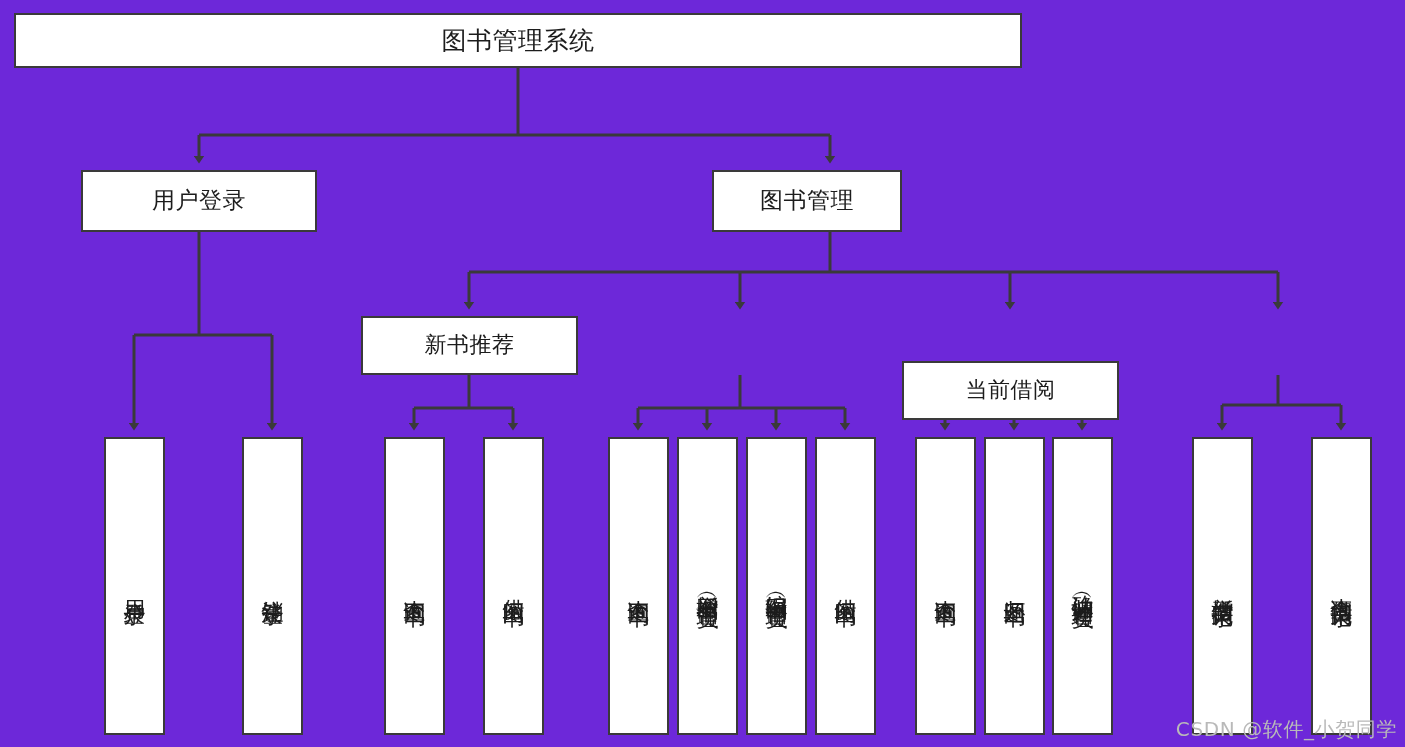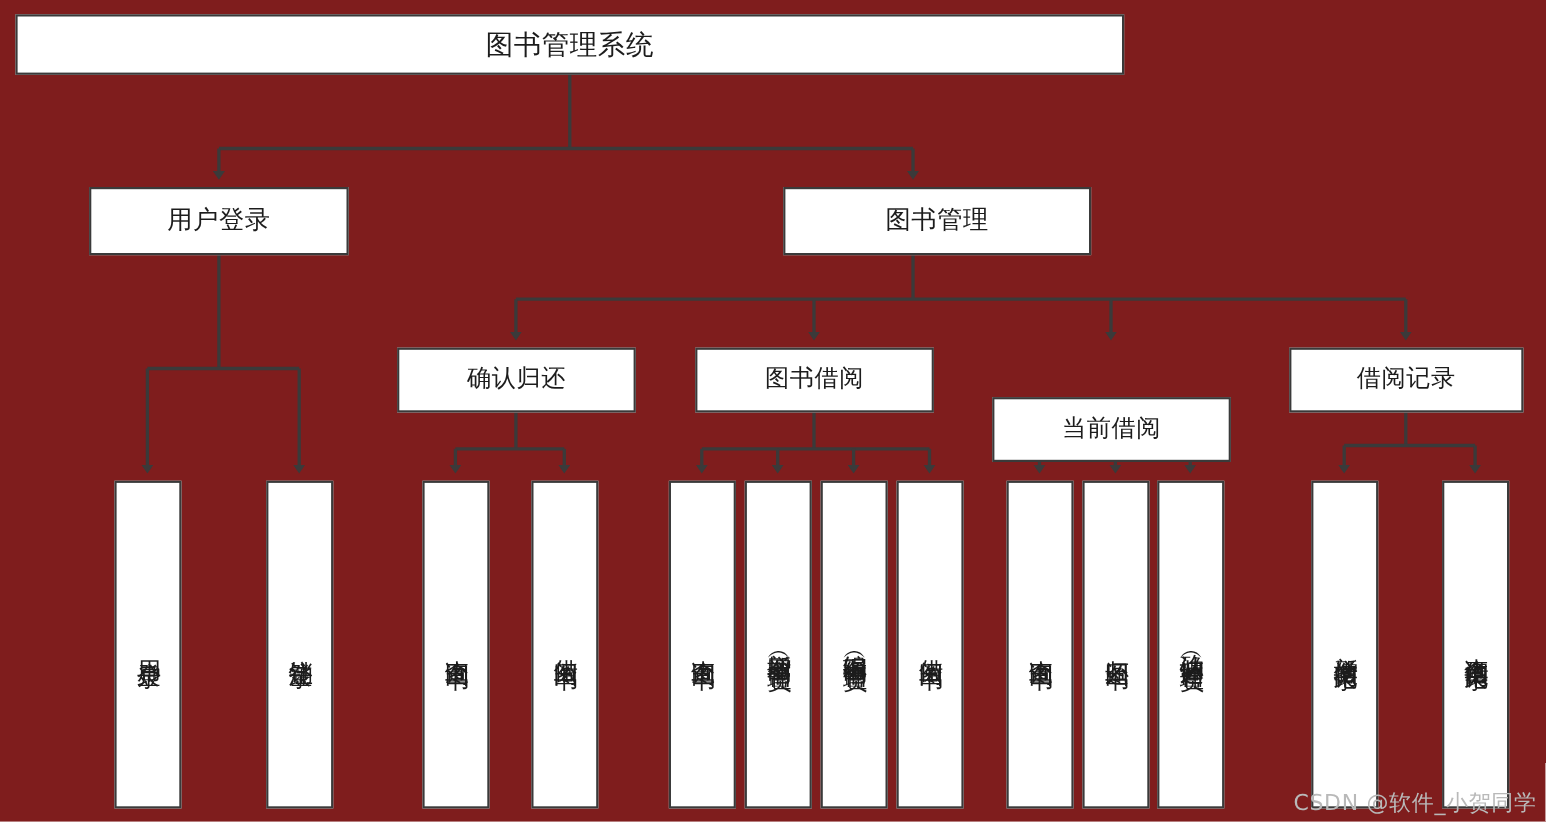--- a/index.html
+++ b/index.html
@@ -15,7 +15,7 @@
     position: relative;
     width: 1405px;
     height: 747px;
-    background: #7f1d1d;
+    background: #6d28d9;
     overflow: hidden;
   }
   svg#diagram-svg {

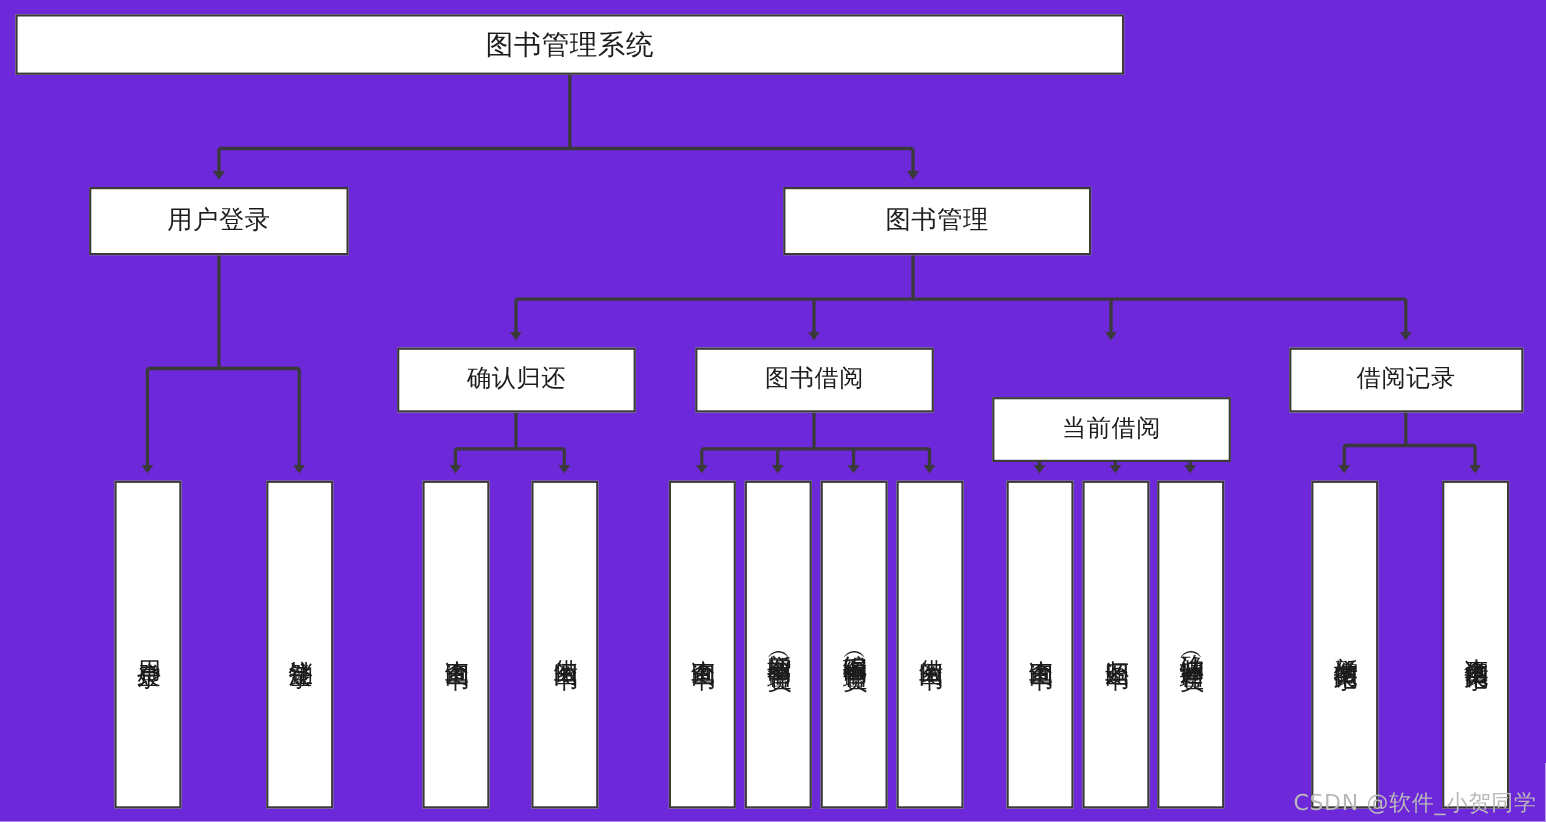--- a/index.html
+++ b/index.html
@@ -149,7 +149,7 @@
     <span class="node-label">用户登录</span>
   </div>
 
-  <div class="node-box node-l2" style="left:712px; top:170px; width:280px; height:62px;">
+  <div class="node-box node-l2" style="left:712px; top:170px; width:190px; height:62px;">
     <span class="node-label">图书管理</span>
   </div>
 

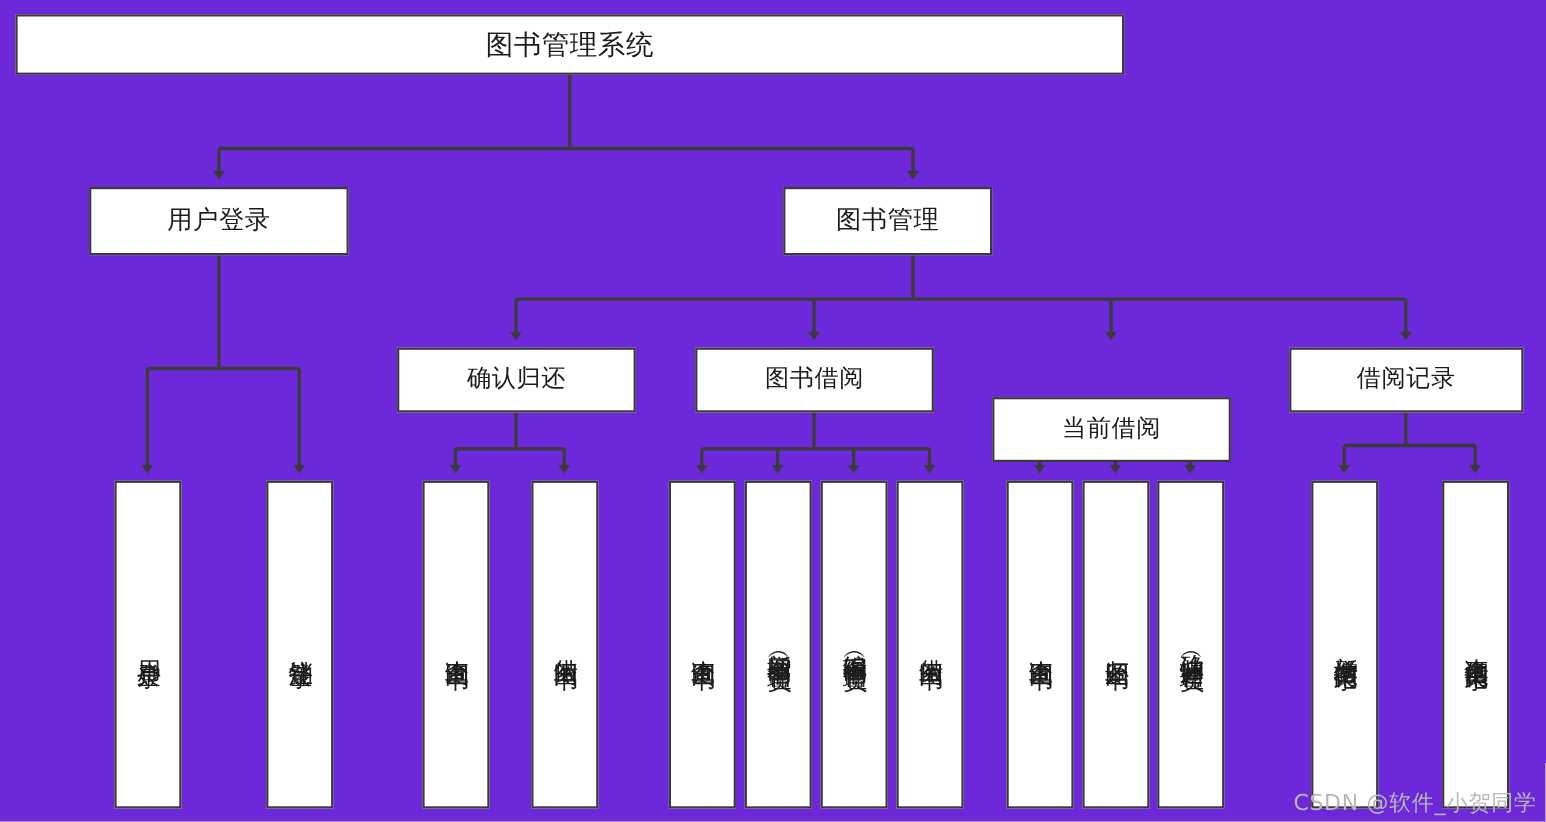--- a/index.html
+++ b/index.html
@@ -154,7 +154,7 @@
   </div>
 
   <div class="node-box node-l3" style="left:361px; top:316px; width:217px; height:59px;">
-    <span class="node-label">确认归还</span>
+    <span class="node-label">新书推荐</span>
   </div>
 
   <div class="node-box node-l3" style="left:632px; top:316px; width:217px; height:59px;">

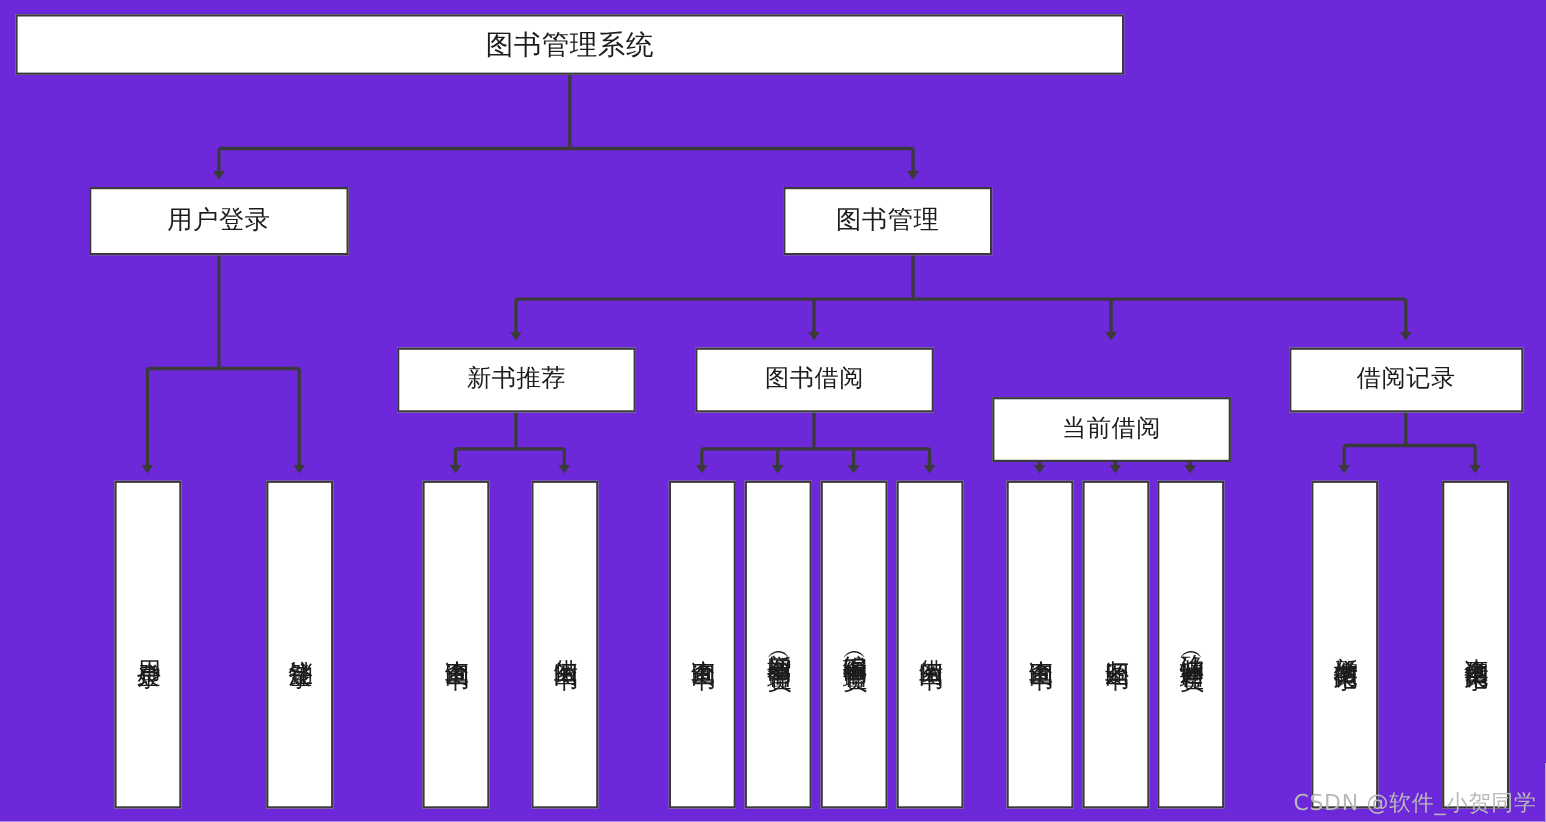--- a/index.html
+++ b/index.html
@@ -157,9 +157,6 @@
     <span class="node-label">新书推荐</span>
   </div>
 
-  <div class="node-box node-l3" style="left:632px; top:316px; width:217px; height:59px;">
-    <span class="node-label">图书借阅</span>
-  </div>
 
   <div class="node-box node-l3" style="left:902px; top:316px; width:217px; height:59px;margin-top:45px;">
     <span class="node-label">当前借阅</span>

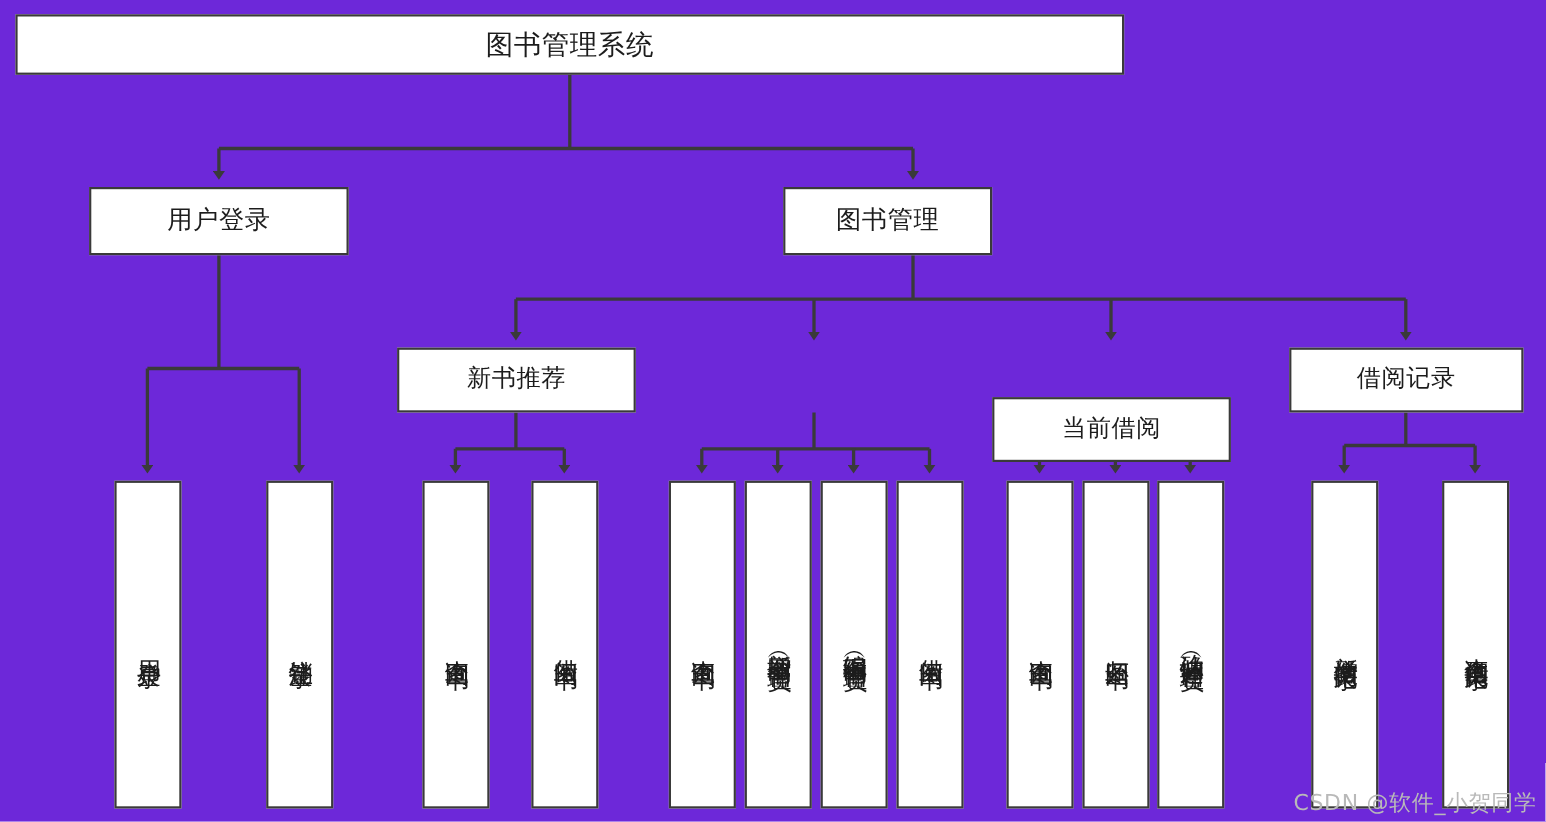--- a/index.html
+++ b/index.html
@@ -162,9 +162,6 @@
     <span class="node-label">当前借阅</span>
   </div>
 
-  <div class="node-box node-l3" style="left:1172px; top:316px; width:213px; height:59px;">
-    <span class="node-label">借阅记录</span>
-  </div>
 
   <div class="node-box node-leaf" style="left:104px; top:437px; width:61px; height:298px;">
     <span class="node-label">用户登录</span>

